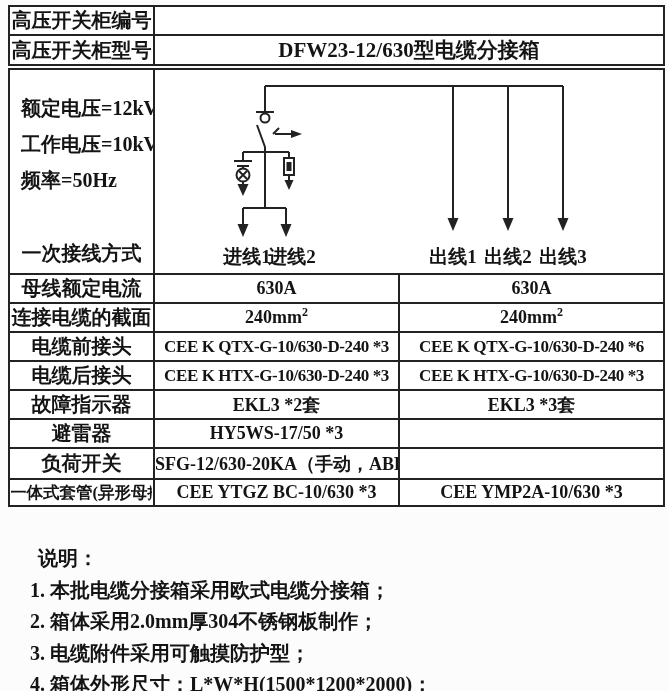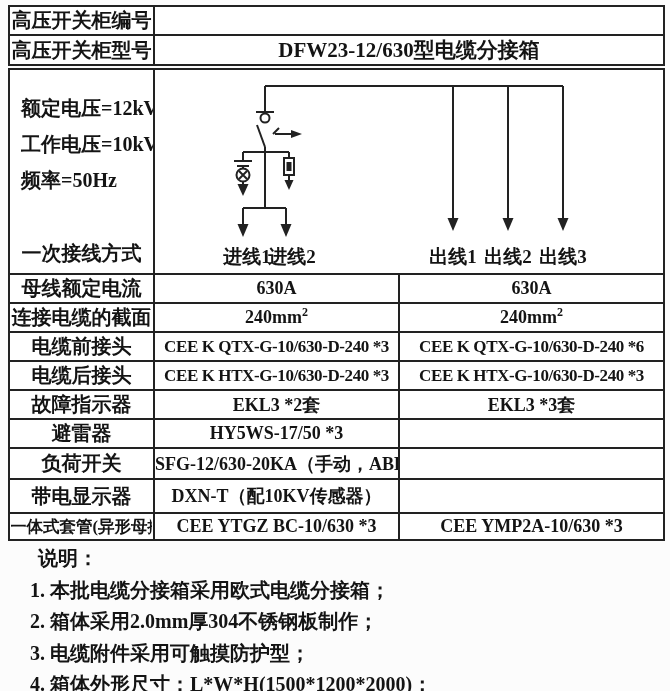--- a/index.html
+++ b/index.html
@@ -184,11 +184,6 @@
       <td class="val"></td>
     </tr>
 
-    <tr style="height:34px">
-      <td class="lbl">带电显示器</td>
-      <td class="val">DXN-T（配10KV传感器）</td>
-      <td class="val"></td>
-    </tr>
 
     <tr style="height:27px">
       <td class="lbl lbl-sm">一体式套管(异形母排)</td>

